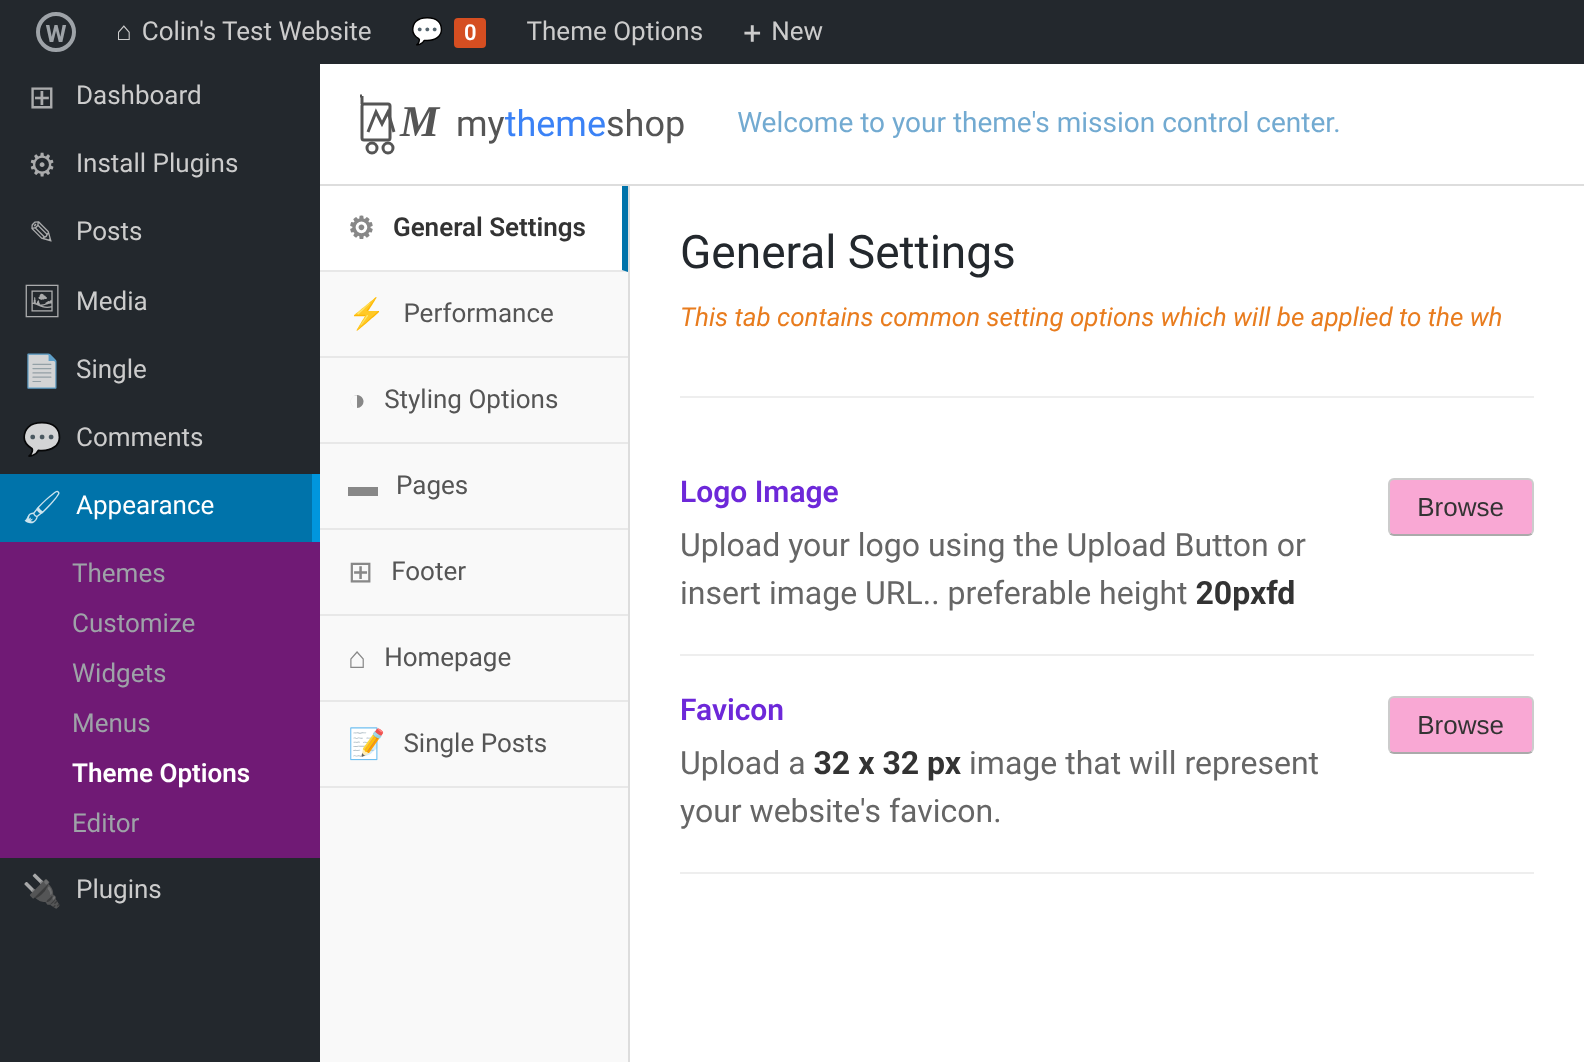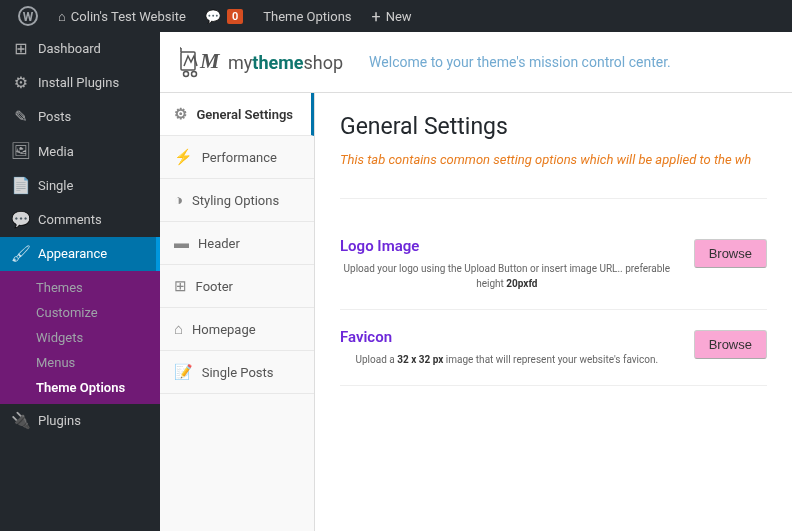--- a/index.html
+++ b/index.html
@@ -101,7 +101,7 @@
       gap: 6px;
     }
     .theme-logo-text { font-size: 18px; color: #555; }
-    .theme-logo-text span { font-weight: 700; color: #0f766e; }
+    .theme-logo-text span { font-weight: 400; color: #3b82f6; }
     .theme-welcome {
       color: #72aad1;
       font-size: 14px;

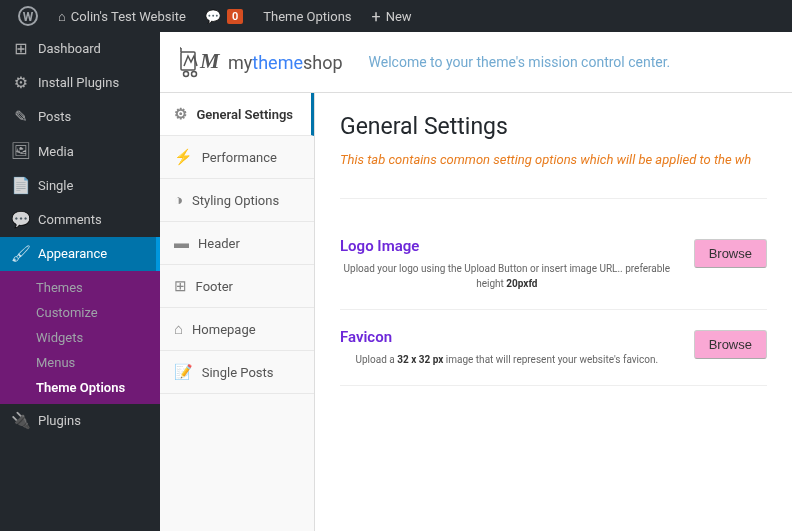--- a/index.html
+++ b/index.html
@@ -314,7 +314,7 @@
         </div>
         <div class="theme-nav-item">
           <span class="theme-nav-icon">▬</span>
-          <span>Header</span>
+          <span>Pages</span>
         </div>
         <div class="theme-nav-item">
           <span class="theme-nav-icon">⊞</span>

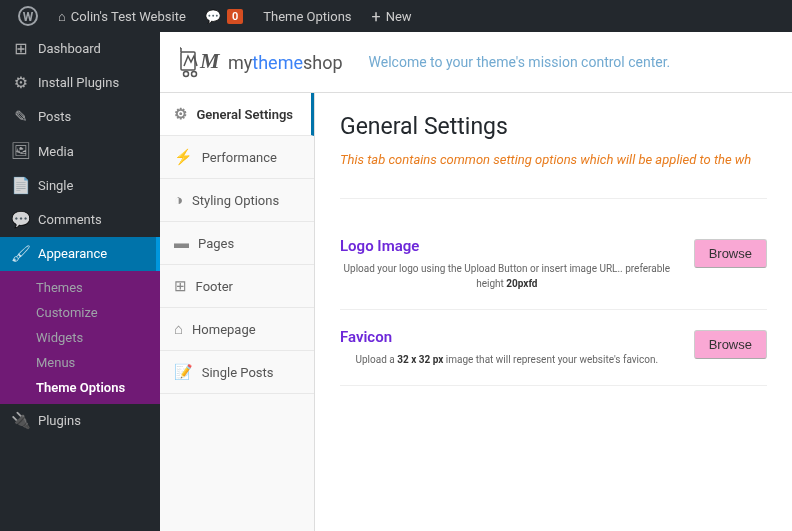--- a/index.html
+++ b/index.html
@@ -174,10 +174,9 @@
       margin-bottom: 6px;
     }
     .settings-row-info p {
-      font-size: 10px;
+      font-size: 16px;
       color: #666;
       line-height: 1.5;
-      text-align: center;
     }
     .settings-row-info p strong { font-weight: 700; color: #333; }
     .settings-row-control { flex-shrink: 0; margin-top: 2px; }

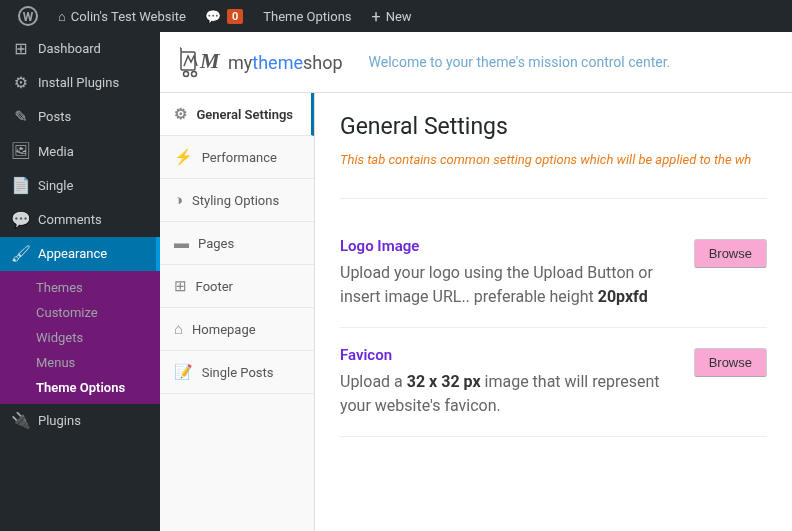--- a/index.html
+++ b/index.html
@@ -267,6 +267,7 @@
       <span class="sidebar-sub-item">Widgets</span>
       <span class="sidebar-sub-item">Menus</span>
       <span class="sidebar-sub-item active">Theme Options</span>
+      <span class="sidebar-sub-item">Editor</span>
     </div>
     <div class="sidebar-item">
       <span class="icon wp-icon">🔌</span>

